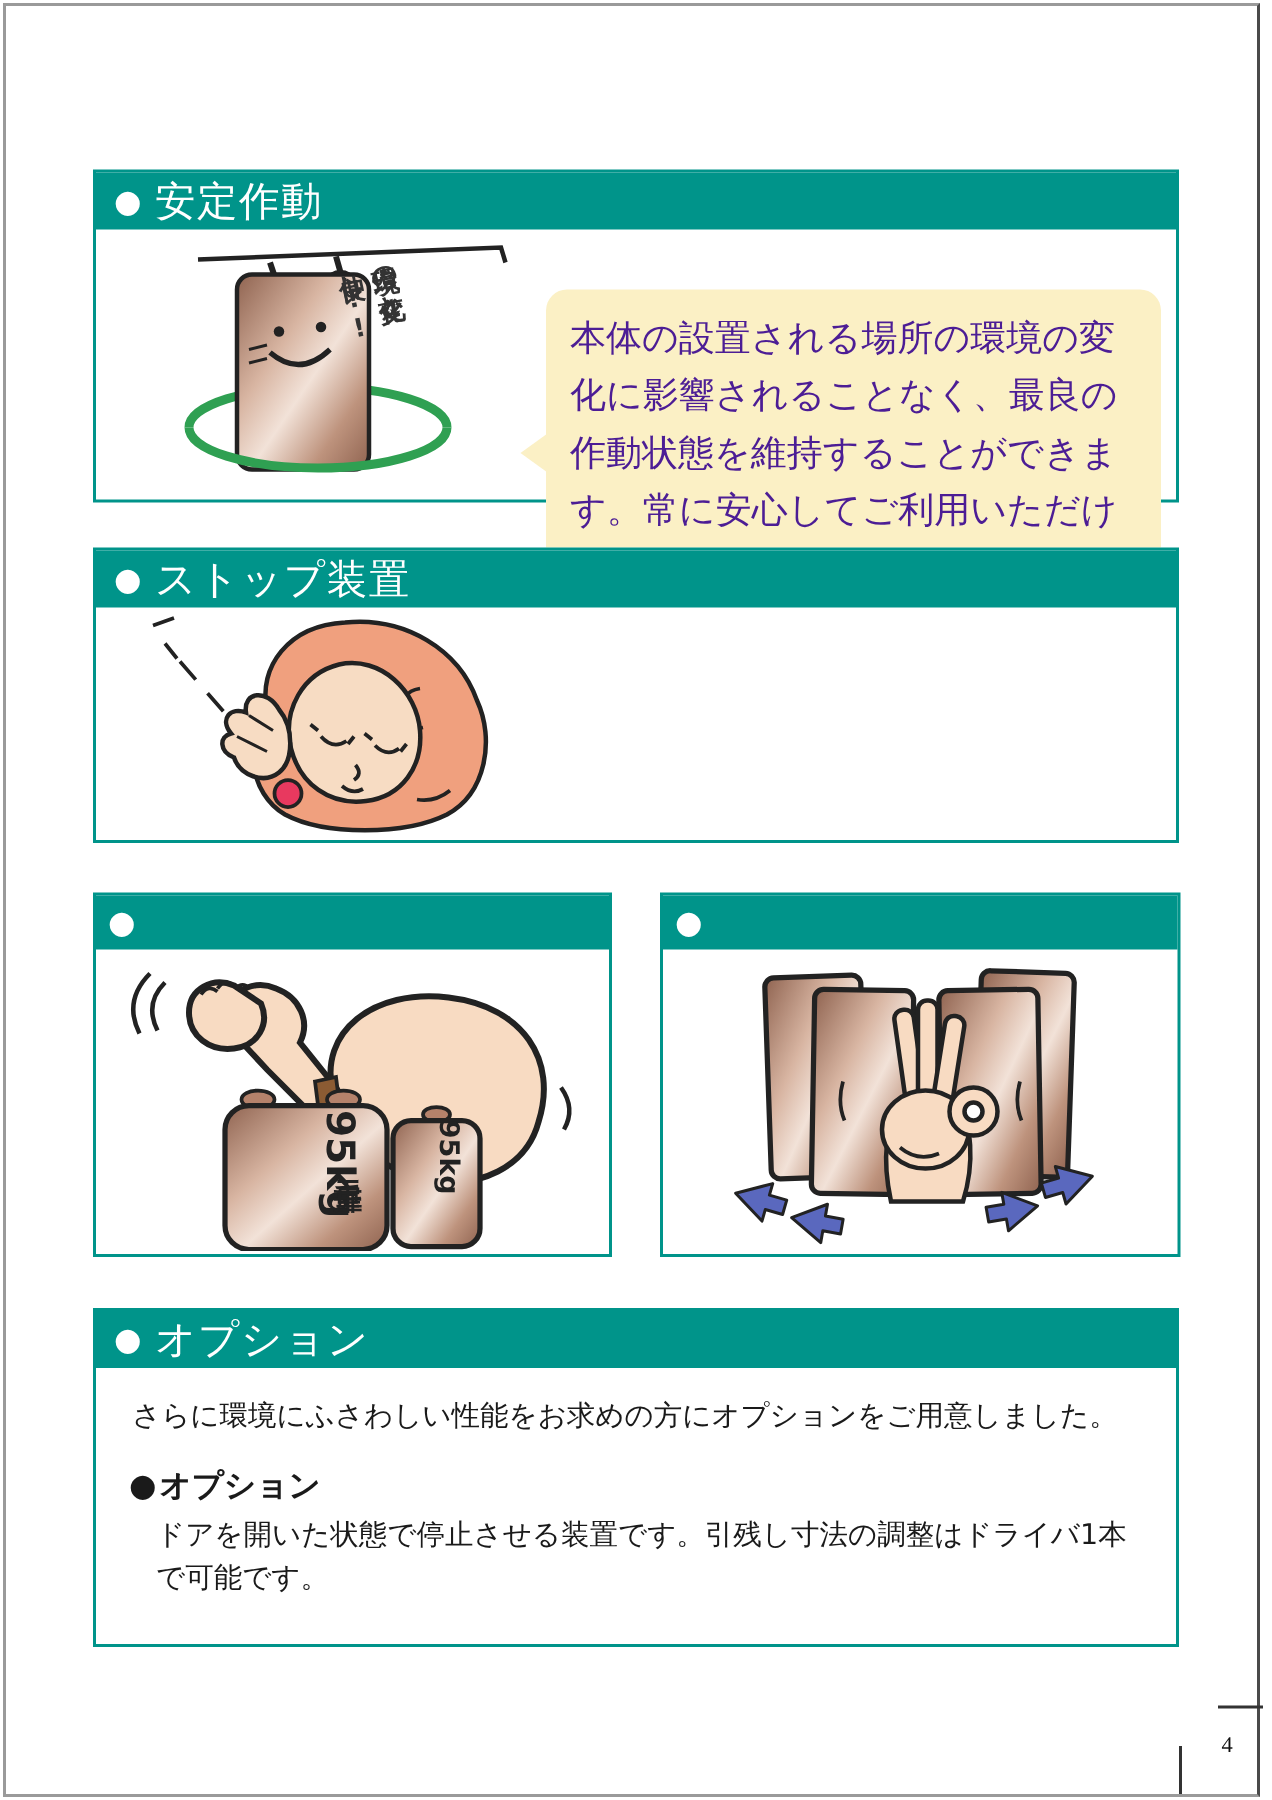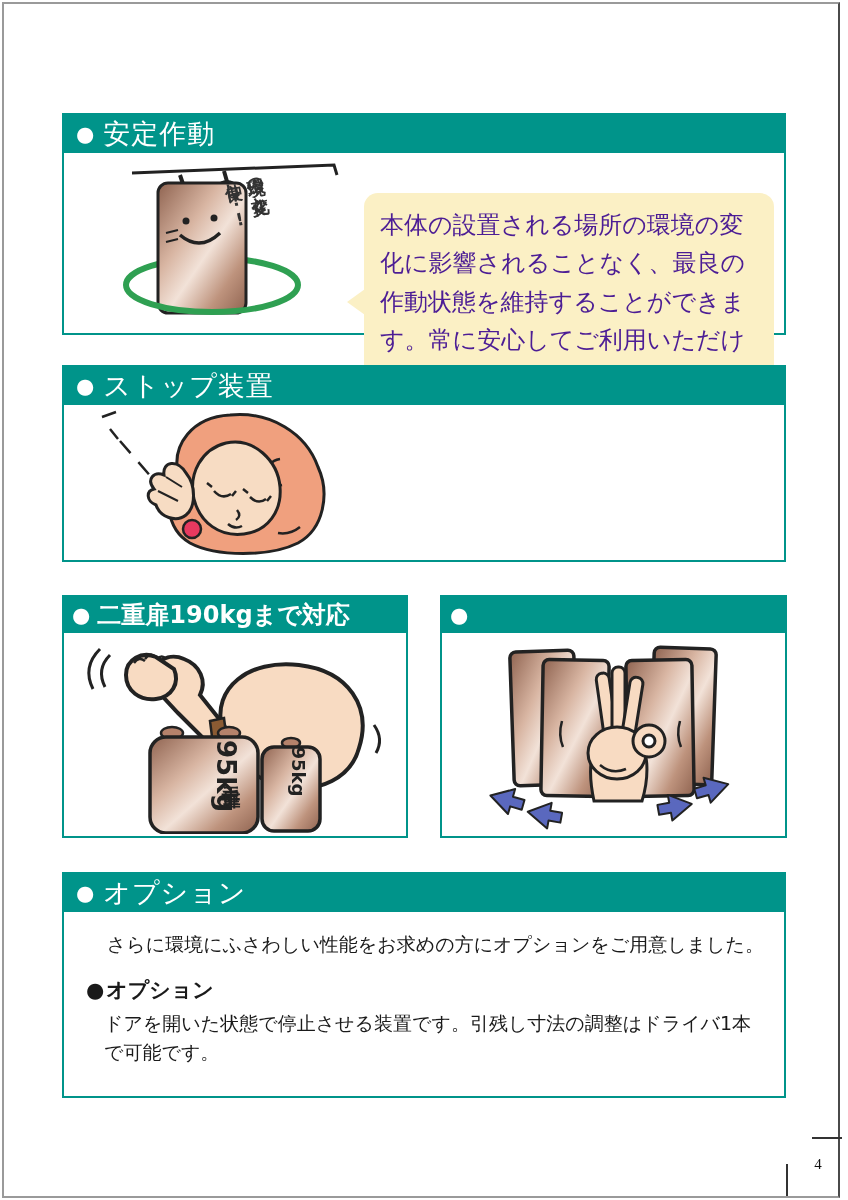--- a/index.html
+++ b/index.html
@@ -131,7 +131,6 @@
   <div class="box" style="left:62px;top:595px;width:346px;height:243px;">
     <div class="hd hd-sm">
       <span class="blt">●</span>
-      <span class="ttl-sm">二重扉190kgまで対応</span>
     </div>
     <div class="bd bd-sm">
       <svg width="342" height="201" viewBox="0 0 342 201" style="position:absolute;left:0;top:0;">

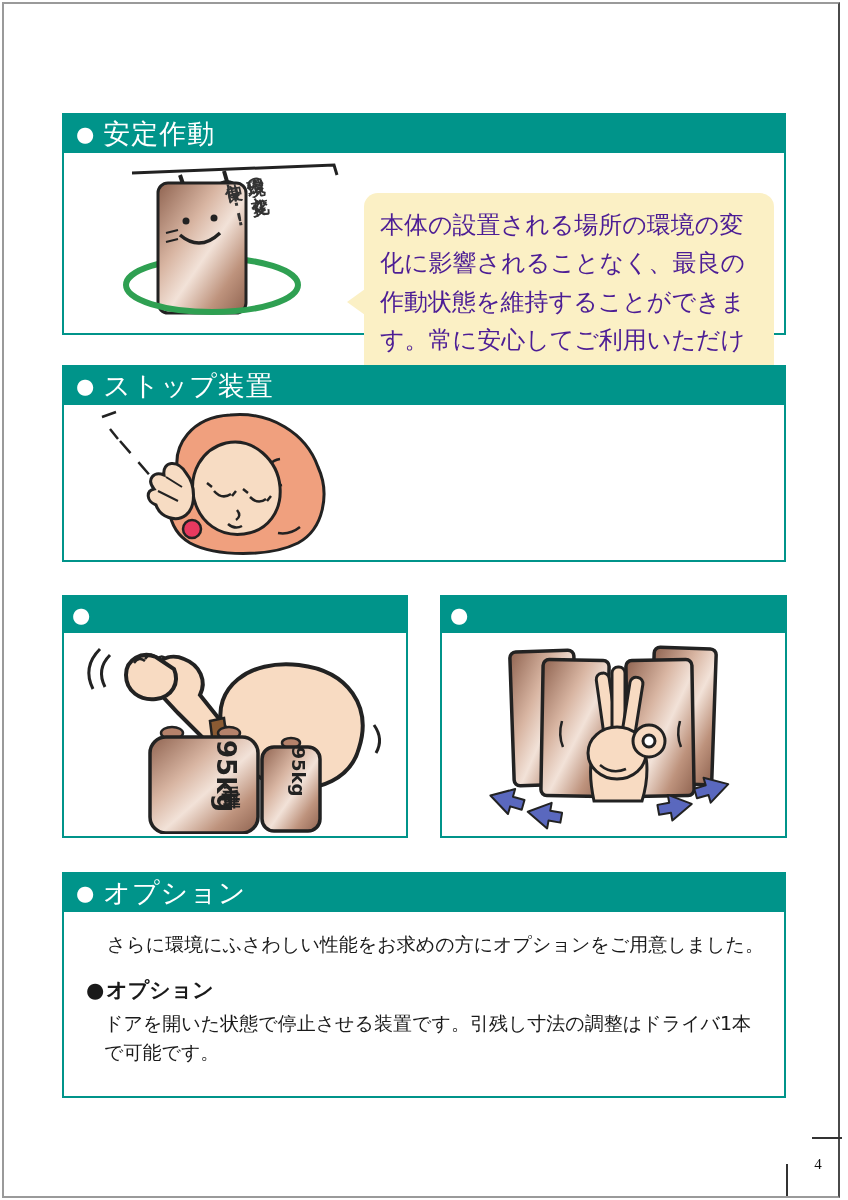--- a/index.html
+++ b/index.html
@@ -49,7 +49,7 @@
   }
   
   .opt-body{padding:16px 20px 0 22px;font-size:19px;line-height:1.5;}
-  .opt-intro{margin:2px 0 0 2px;text-align:right;}
+  .opt-intro{margin:2px 0 0 2px;}
   .opt-stop-title{margin:16px 0 0 0;font-size:21px;font-weight:700;display:flex;align-items:center;gap:2px;}
   .opt-stop-desc{margin:3px 0 0 18px;width:648px;line-height:1.55;}
   .opt-note{margin:14px 0 0 2px;}

